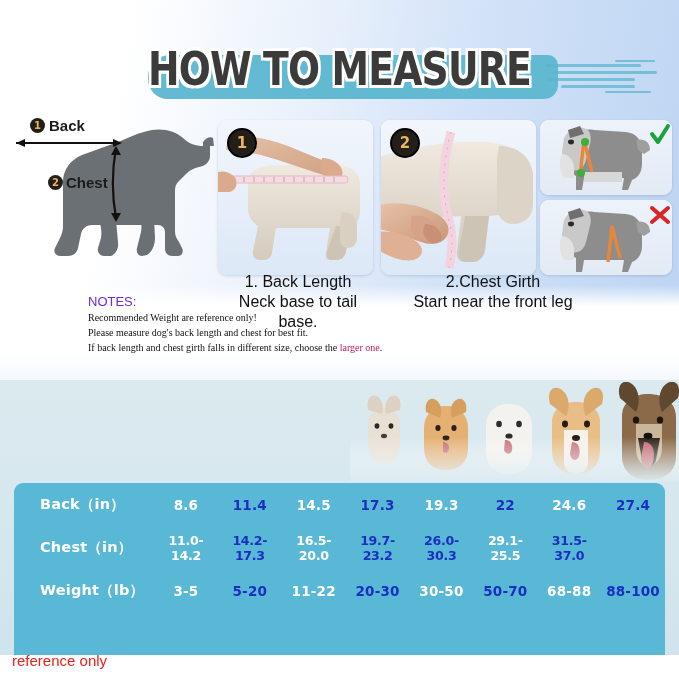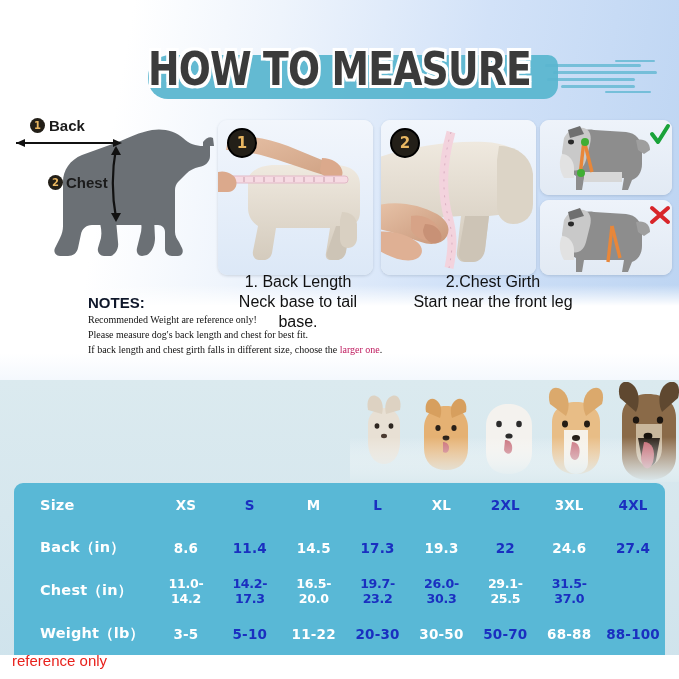--- a/index.html
+++ b/index.html
@@ -82,7 +82,7 @@
 
   
   .notes{position:absolute;left:88px;top:294px;width:580px;}
-  .notes-h{font-size:15px;font-weight:700;color:#0f172a;margin-bottom:2px;}
+  .notes-h{font-size:13px;font-weight:400;color:#6d28d9;margin-bottom:2px;}
   .notes-l{font-size:10px;color:#111;line-height:1.48;font-family:Liberation Serif, serif;}
   .red{color:#be185d;}
 

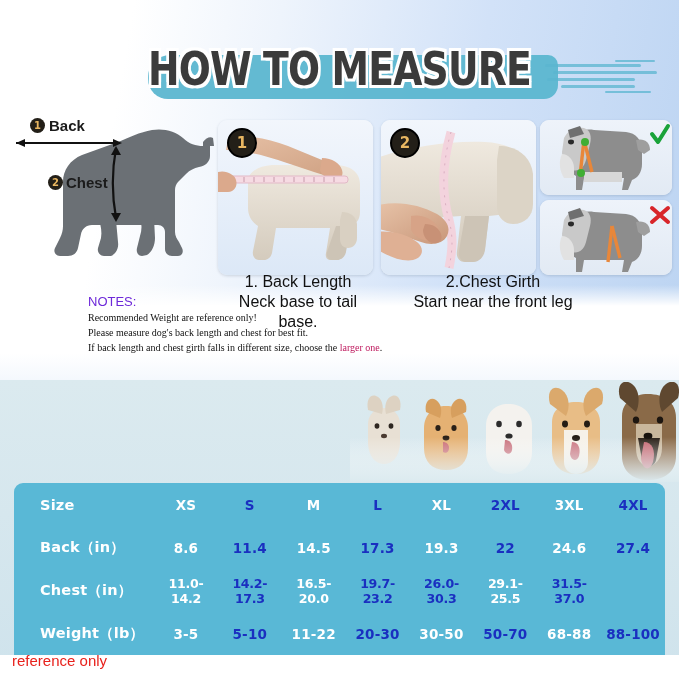--- a/index.html
+++ b/index.html
@@ -396,17 +396,6 @@
 
   <div class="tbl">
 
-    <div class="trow header">
-      <div class="th rowlab">Size</div>
-      <div class="th val">XS</div>
-      <div class="th val blue">S</div>
-      <div class="th val">M</div>
-      <div class="th val blue">L</div>
-      <div class="th val">XL</div>
-      <div class="th val blue">2XL</div>
-      <div class="th val">3XL</div>
-      <div class="th val blue">4XL</div>
-    </div>
 
     <div class="trow back">
       <div class="th rowlab">Back（in）</div>

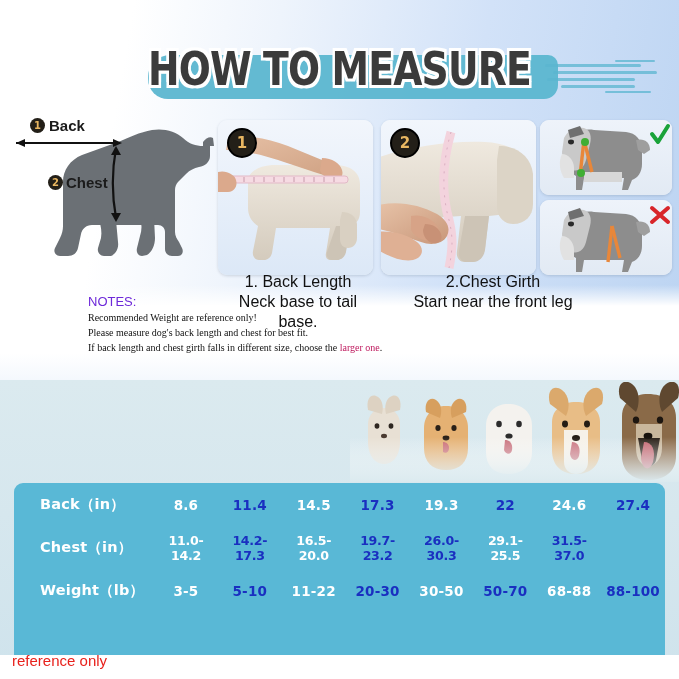--- a/index.html
+++ b/index.html
@@ -423,7 +423,7 @@
     <div class="trow weight">
       <div class="th rowlab">Weight（lb）</div>
       <div class="th val">3-5</div>
-      <div class="th val blue">5-10</div>
+      <div class="th val blue">5-20</div>
       <div class="th val">11-22</div>
       <div class="th val blue">20-30</div>
       <div class="th val">30-50</div>

